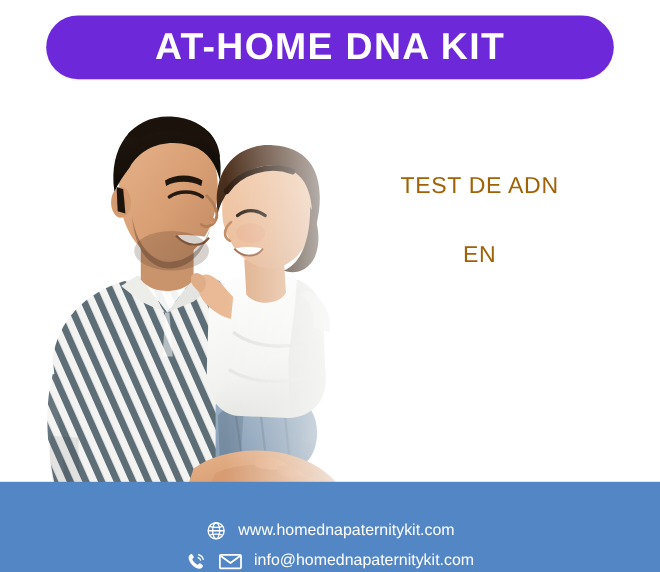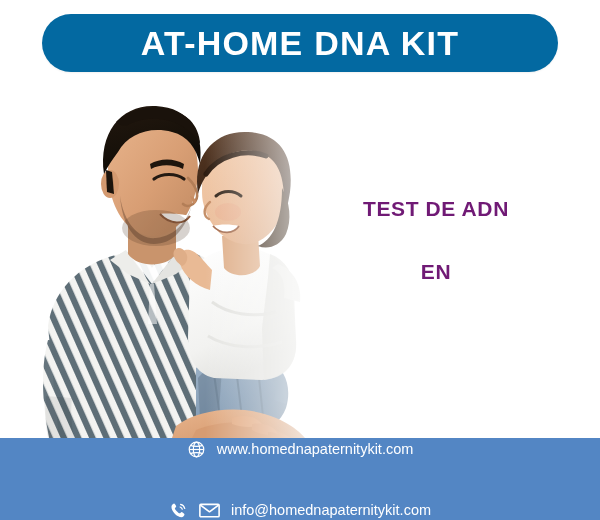--- a/index.html
+++ b/index.html
@@ -35,7 +35,7 @@
   .banner-pill {
     width: 516px;
     height: 58px;
-    background: #0369a1;
+    background: #6d28d9;
     border-radius: 29px;
     display: flex;
     align-items: center;

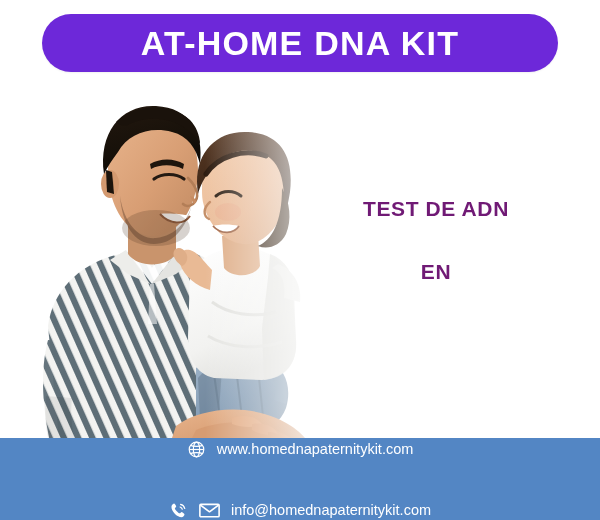--- a/index.html
+++ b/index.html
@@ -86,14 +86,13 @@
     text-align: center;
   }
   .headline-line {
-    color: #701a75;
-    font-weight: bold;
+    color: #a16207;
+    font-weight: normal;
     font-size: 21px;
     letter-spacing: 0.6px;
     line-height: 1;
     white-space: nowrap;
     font-family: "Liberation Sans", sans-serif;
-    margin-top: 40px;
   }
   .headline-line.l1 { margin-bottom: 42px; }
   .headline-line.l2 { margin-bottom: 42px; }

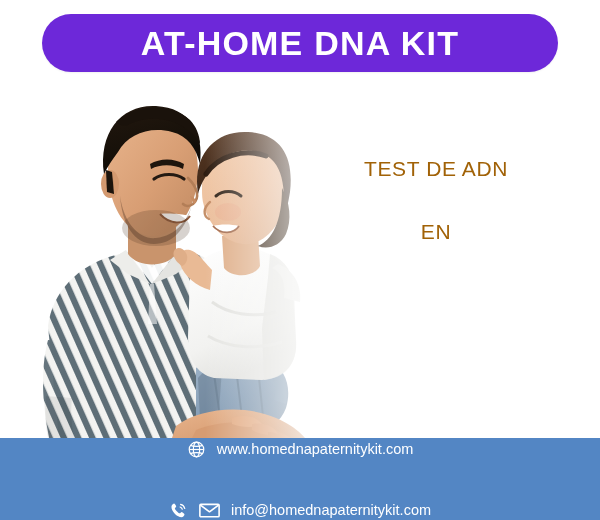--- a/index.html
+++ b/index.html
@@ -114,7 +114,7 @@
     display: flex;
     flex-direction: column;
     align-items: center;
-    justify-content: space-between;
+    justify-content: flex-end;
     padding-top: 2px;
     box-sizing: border-box;
   }

